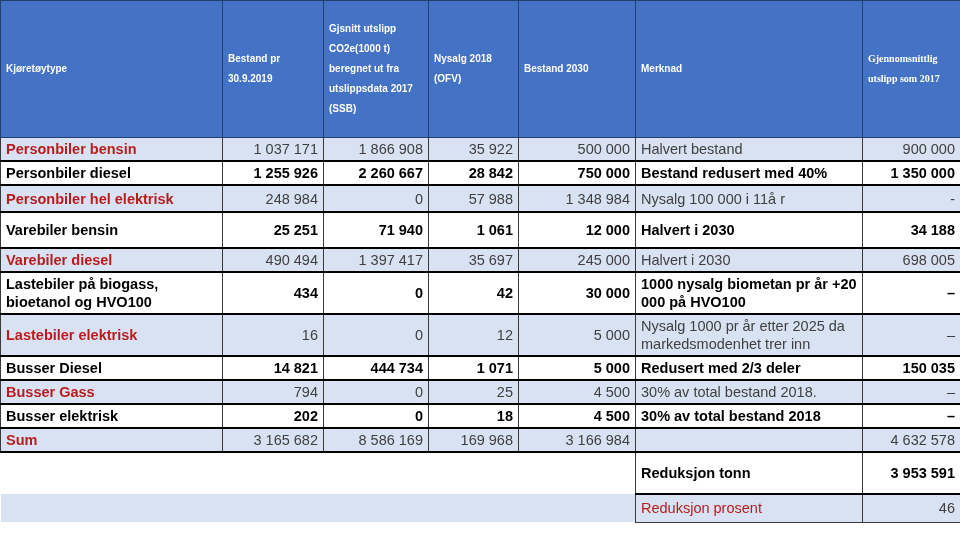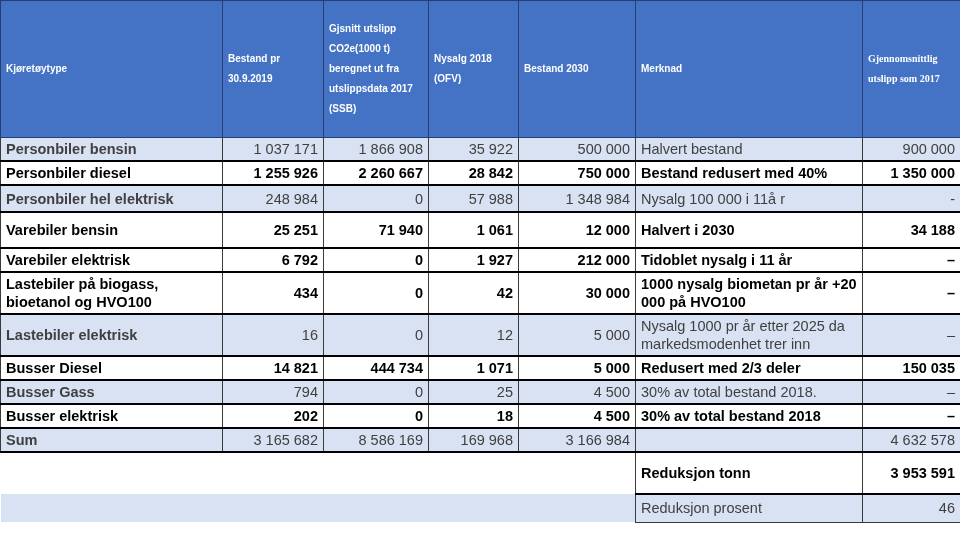--- a/index.html
+++ b/index.html
@@ -44,7 +44,7 @@
   }
   tr.shade td { background: var(--shade-bg); }
   td.num { text-align: right; }
-  td.rowlabel { font-weight: 700; color: #404040; }
+  td.rowlabel { font-weight: 700; color: #b91c1c; }
   td.merknad { text-align: left; }
   tr.boldrow td {
     font-weight: 700;

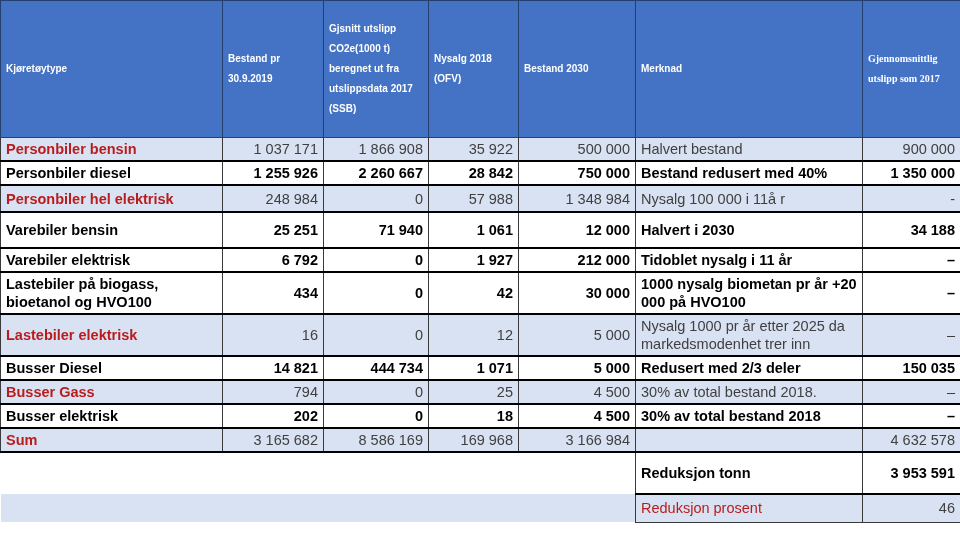--- a/index.html
+++ b/index.html
@@ -117,6 +117,15 @@
           <td class="merknad">Halvert i 2030</td>
           <td class="num">34 188</td>
         </tr>
+        <tr class="shade" style="height: 21px;">
+          <td class="rowlabel">Varebiler diesel</td>
+          <td class="num">490 494</td>
+          <td class="num">1 397 417</td>
+          <td class="num">35 697</td>
+          <td class="num">245 000</td>
+          <td class="merknad">Halvert i 2030</td>
+          <td class="num">698 005</td>
+        </tr>
         <tr class="boldrow" style="height: 21px;">
           <td class="rowlabel">Varebiler elektrisk</td>
           <td class="num">6 792</td>

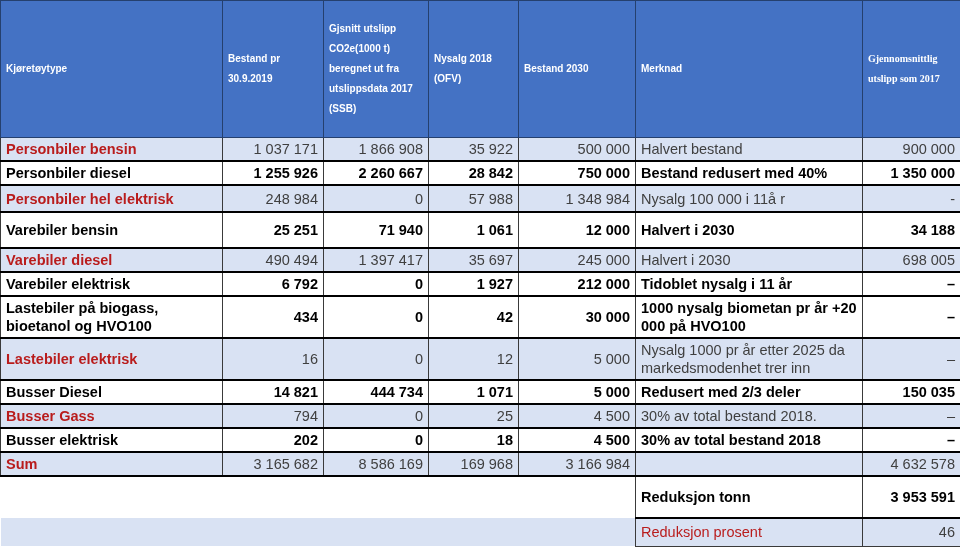--- a/index.html
+++ b/index.html
@@ -126,15 +126,6 @@
           <td class="merknad">Halvert i 2030</td>
           <td class="num">698 005</td>
         </tr>
-        <tr class="boldrow" style="height: 21px;">
-          <td class="rowlabel">Varebiler elektrisk</td>
-          <td class="num">6 792</td>
-          <td class="num">0</td>
-          <td class="num">1 927</td>
-          <td class="num">212 000</td>
-          <td class="merknad">Tidoblet nysalg i 11 år</td>
-          <td class="num">–</td>
-        </tr>
         <tr class="boldrow" style="height: 42px;">
           <td class="rowlabel">Lastebiler på biogass, bioetanol og HVO100</td>
           <td class="num">434</td>

